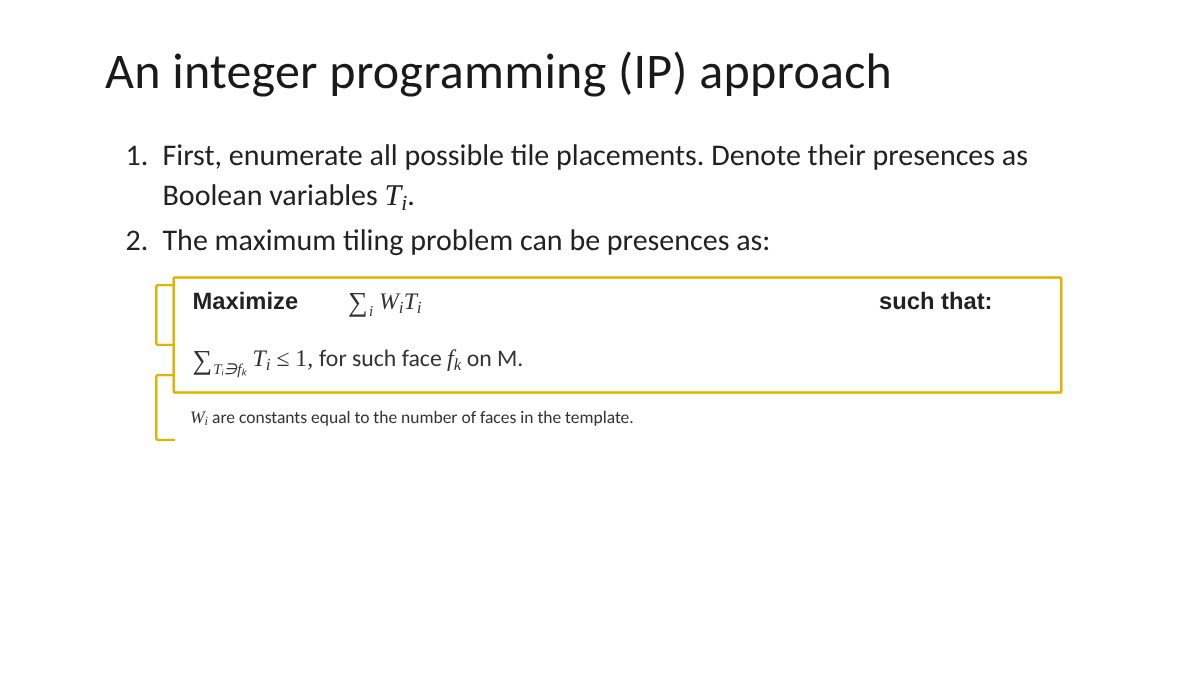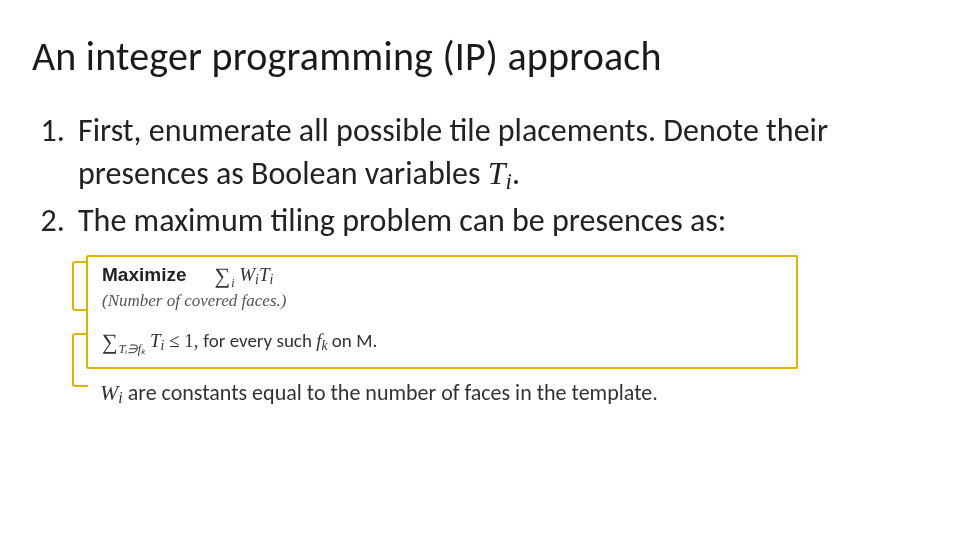--- a/index.html
+++ b/index.html
@@ -16,7 +16,7 @@
     width: 960px;
     height: 392px;
     box-sizing: border-box;
-    padding: 32px 60px 0 32px;
+    padding: 32px 60px 0 84px;
   }
   .title {
     font-size: 40px;

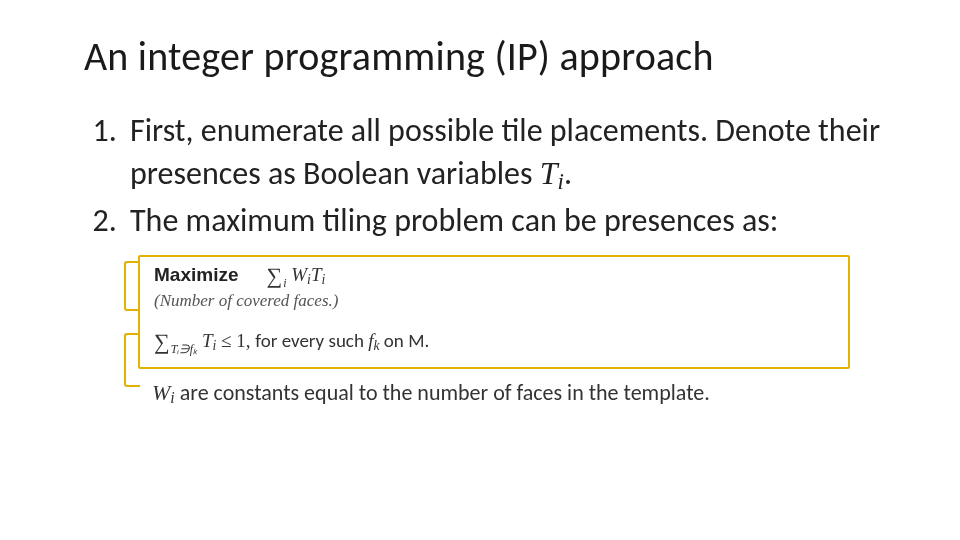--- a/index.html
+++ b/index.html
@@ -28,7 +28,7 @@
   ol.body {
     margin: 0 0 0 40px;
     padding: 0;
-    font-size: 32px;
+    font-size: 24px;
     line-height: 1.35;
     color: #222;
   }

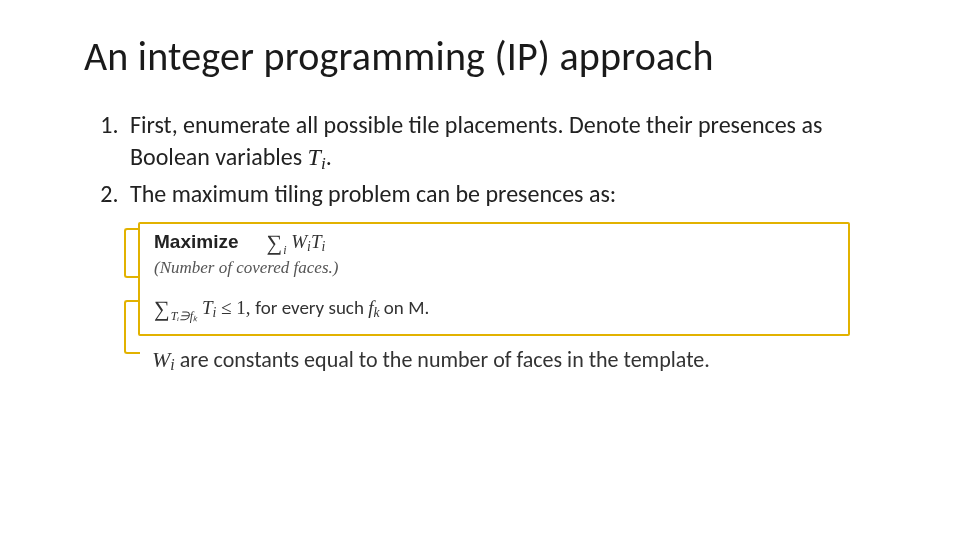--- a/index.html
+++ b/index.html
@@ -62,7 +62,7 @@
   .panel .row1 {
     display: flex;
     align-items: baseline;
-    gap: 24px;
+    gap: 36px;
   }
   .panel .maximize {
     font-family: "Segoe UI", sans-serif;

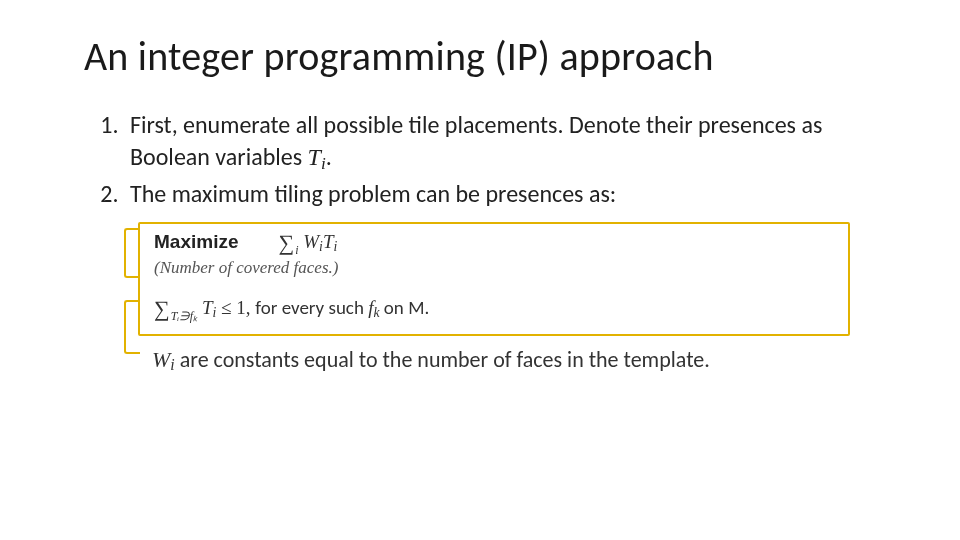--- a/index.html
+++ b/index.html
@@ -162,6 +162,7 @@
         <span class="sigma">∑</span><span class="sigma-sub">i</span>
         <span class="math-i">W</span><span class="sub">i</span><span class="math-i">T</span><span class="sub">i</span>
       </span>
+      <span class="suchthat">such that:</span>
     </div>
     <div class="note">(Number of covered faces.)</div>
 

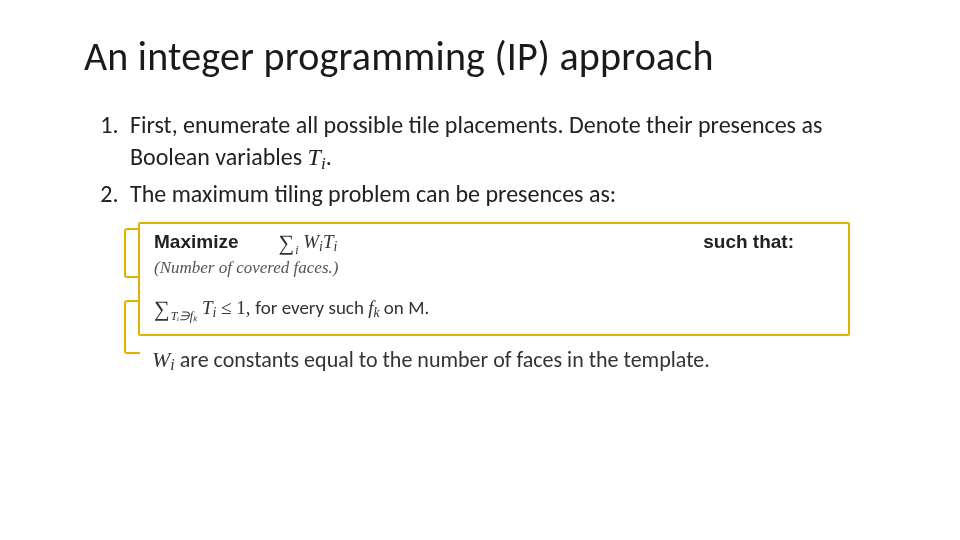--- a/index.html
+++ b/index.html
@@ -164,7 +164,6 @@
       </span>
       <span class="suchthat">such that:</span>
     </div>
-    <div class="note">(Number of covered faces.)</div>
 
     <div class="divider"></div>
 

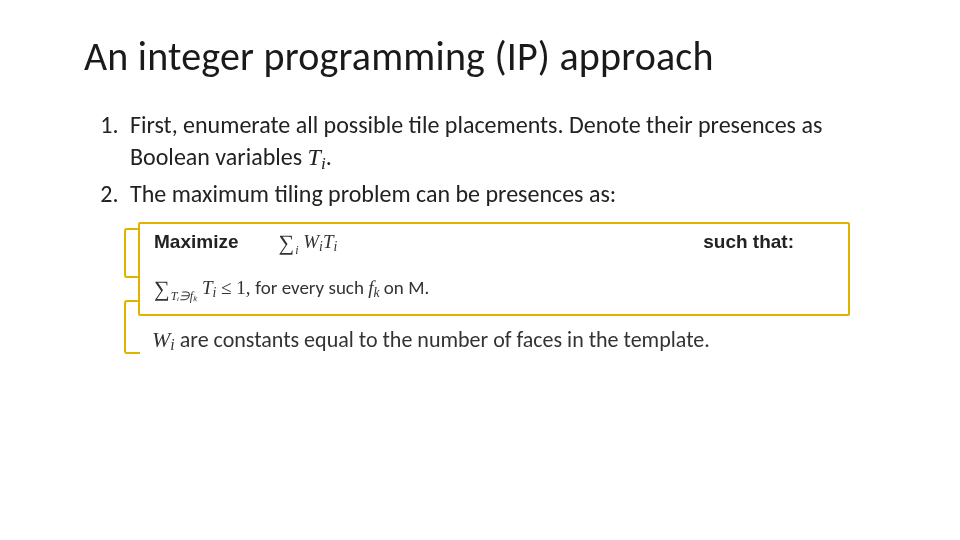--- a/index.html
+++ b/index.html
@@ -169,7 +169,7 @@
 
     <div class="constraint">
       <span class="sigma">∑</span><span class="sigma-sub" style="">Tᵢ∋fₖ</span>
-      <span class="math-i">T</span><span class="sub">i</span><span> ≤ 1, </span><span class="plain">for every such </span><span class="math-i">f</span><span class="sub">k</span><span class="plain"> on M.</span>
+      <span class="math-i">T</span><span class="sub">i</span><span> ≤ 1, </span><span class="plain">for such face </span><span class="math-i">f</span><span class="sub">k</span><span class="plain"> on M.</span>
     </div>
   </div>
 

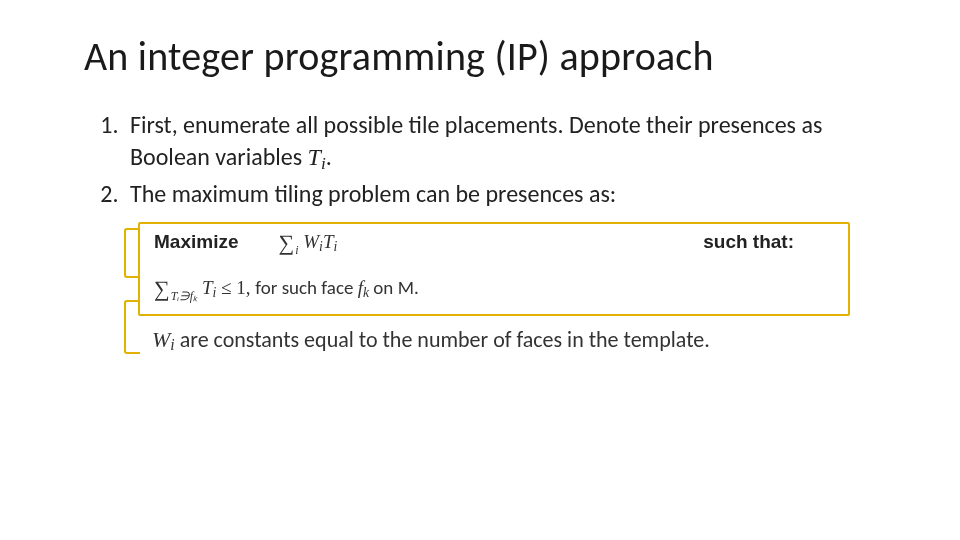--- a/index.html
+++ b/index.html
@@ -112,7 +112,7 @@
     margin: 10px 0 0 68px;
     width: 680px;
     font-family: "Cambria Math", "Times New Roman", serif;
-    font-size: 22px;
+    font-size: 14px;
     color: #333;
   }
   .footnote .plain {

